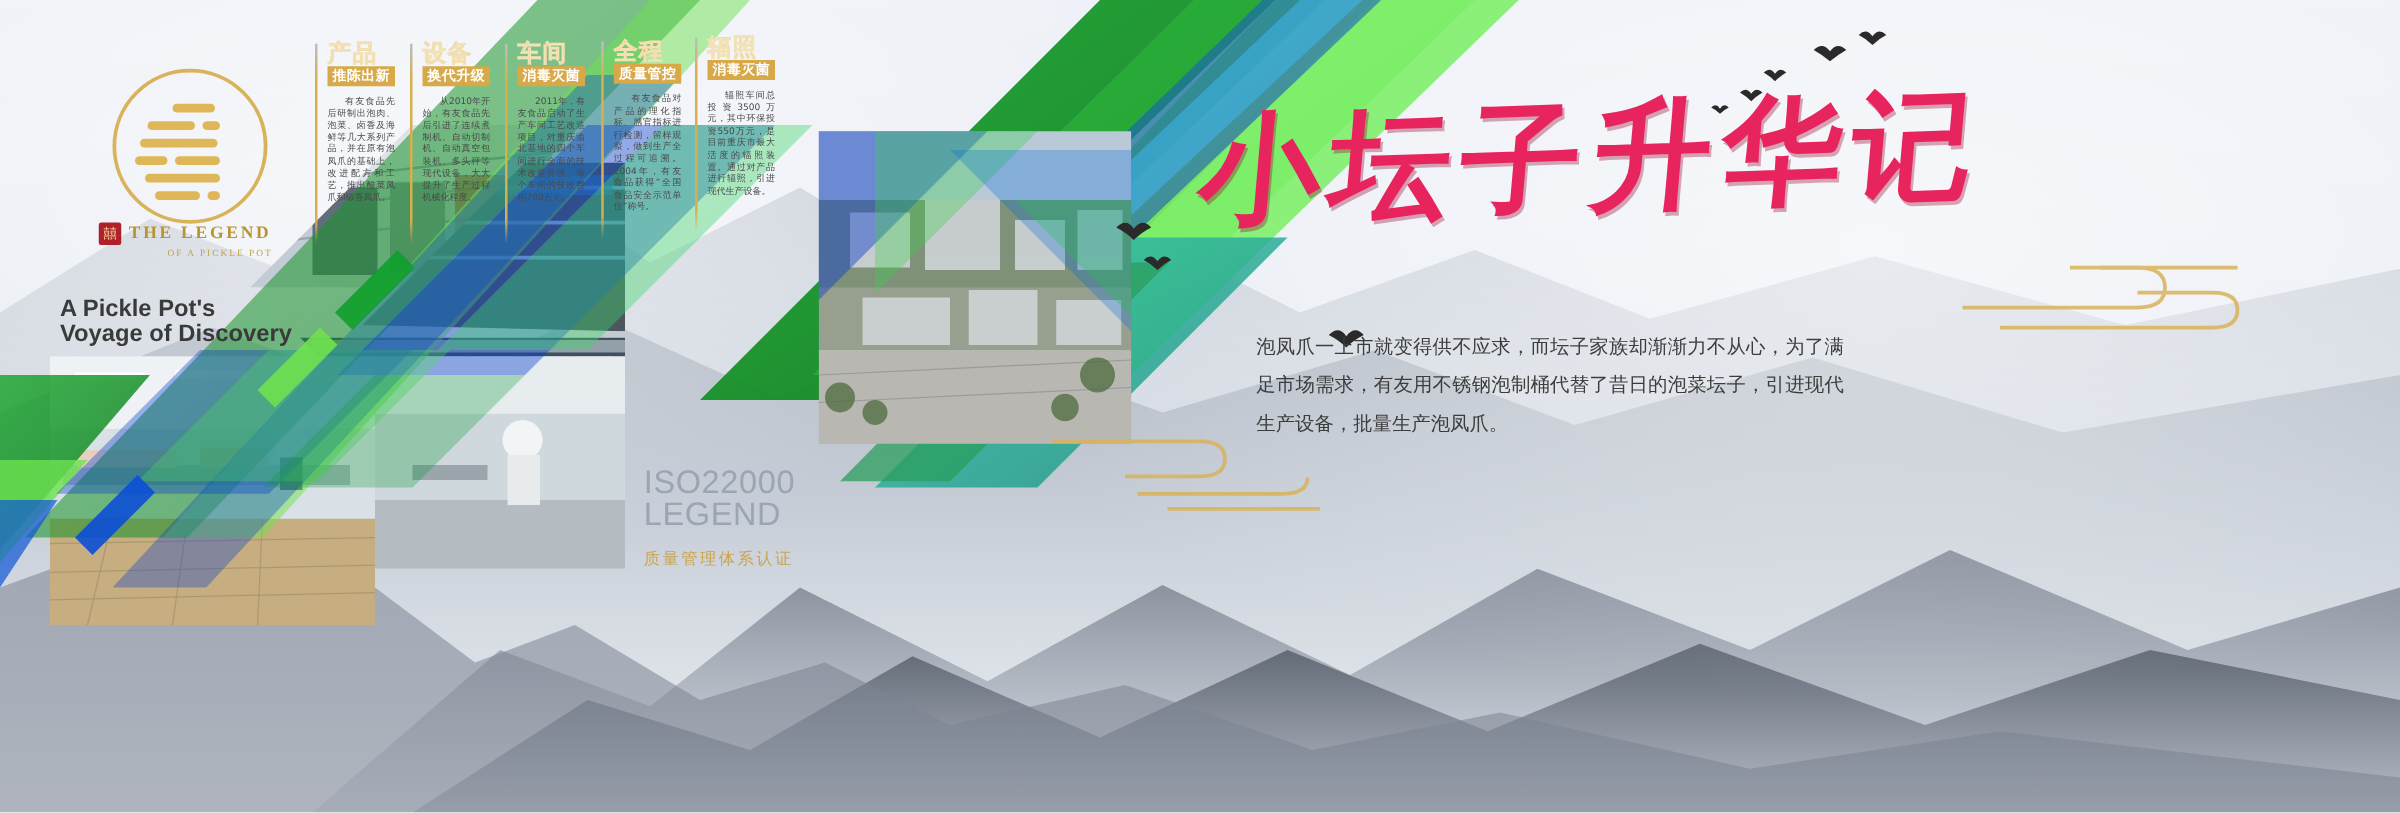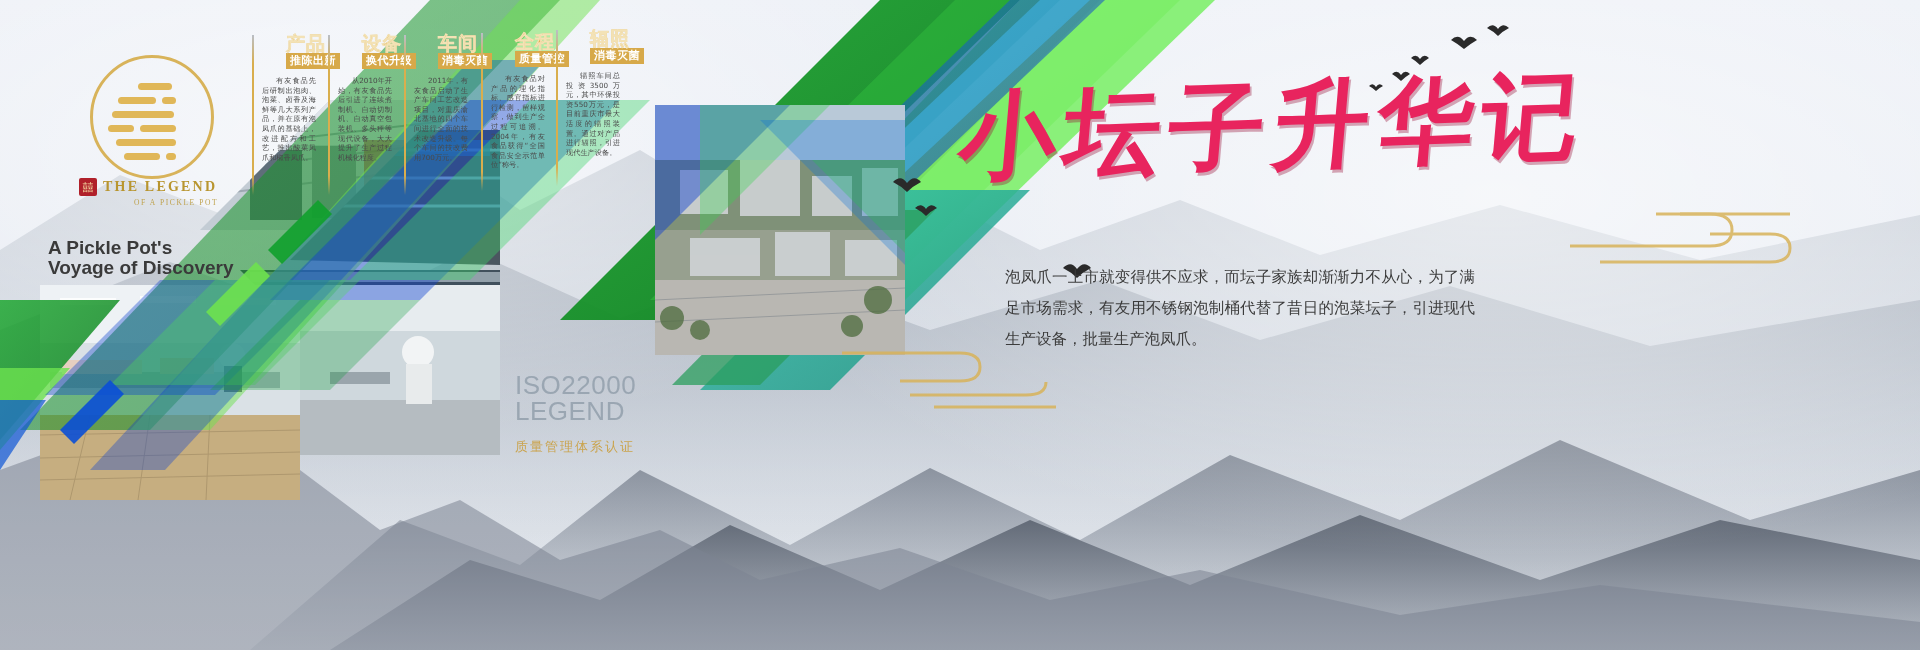--- a/index.html
+++ b/index.html
@@ -40,7 +40,7 @@
   
   .col{position:absolute;width:54px;}
   .col .rule{position:absolute;left:-10px;top:2px;width:2px;background:linear-gradient(180deg,#b9bec6,#d9ae4d 18%,#d9ae4d 88%,rgba(217,174,77,0));}
-  .tag{width:54px;margin-left:24px;}
+  .tag{width:54px;}
   .tag .t1{font-weight:700;color:#e2b24f;letter-spacing:1px;
     font-family:"DejaVu Sans",sans-serif;font-size:19px;line-height:20px;
     -webkit-text-stroke:0.5px #f3e2b6;}

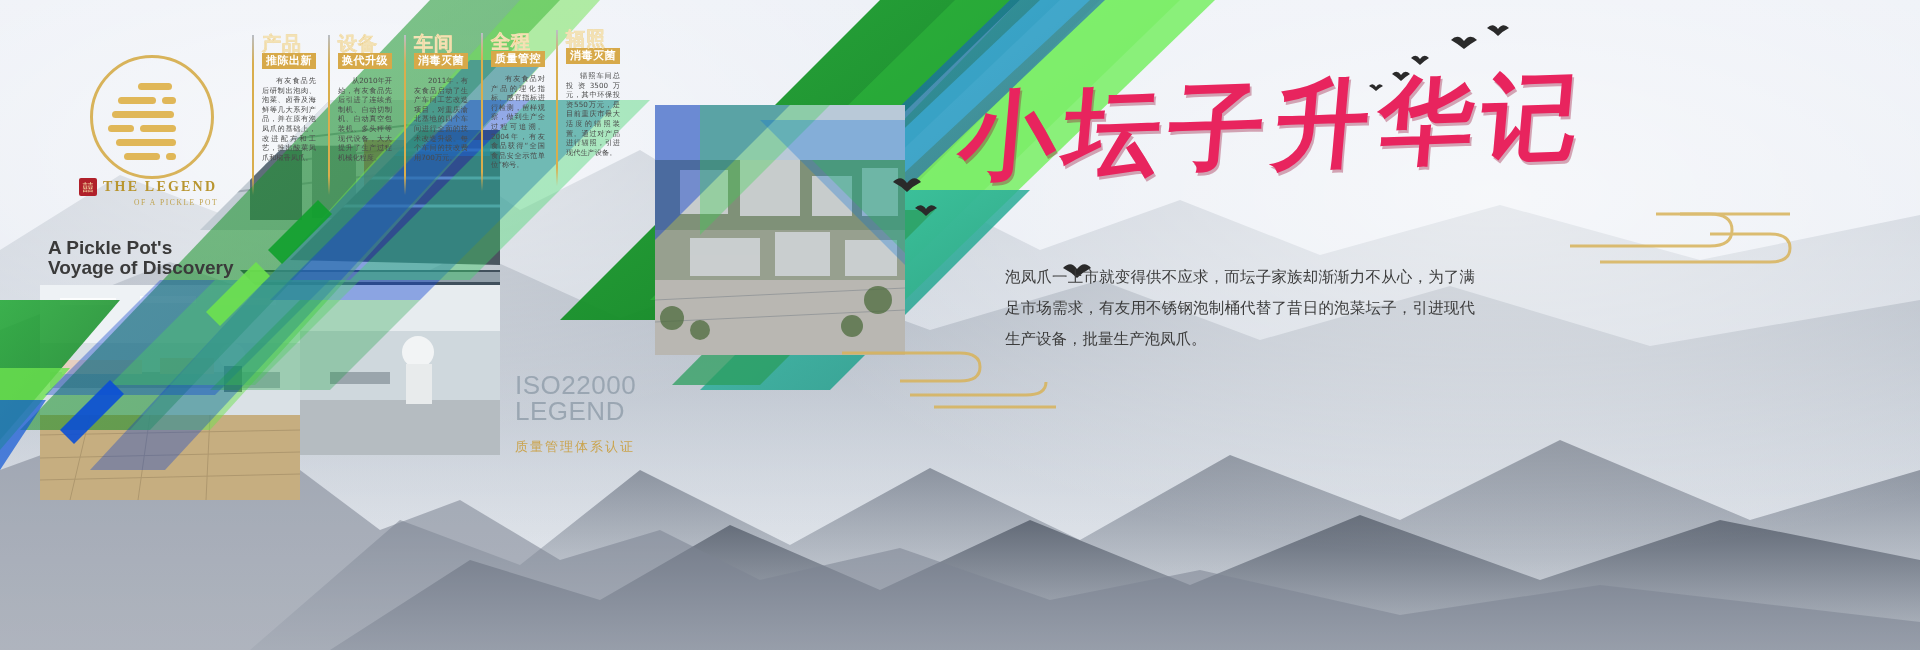--- a/index.html
+++ b/index.html
@@ -45,7 +45,7 @@
     font-family:"DejaVu Sans",sans-serif;font-size:19px;line-height:20px;
     -webkit-text-stroke:0.5px #f3e2b6;}
   .tag .t2{font-weight:700;color:#fff;background:#d7a949;font-size:11px;line-height:14px;
-    letter-spacing:.5px;text-align:center;padding:1px 0;font-family:Liberation Mono, monospace;}
+    letter-spacing:.5px;text-align:center;padding:1px 0;font-family:Liberation Serif, serif;}
   .col .body{margin-top:7px;font-size:7.2px;line-height:9.6px;color:#4a4a4a;
     text-align:justify;font-family:"DejaVu Sans",sans-serif;text-indent:14px;}
 

